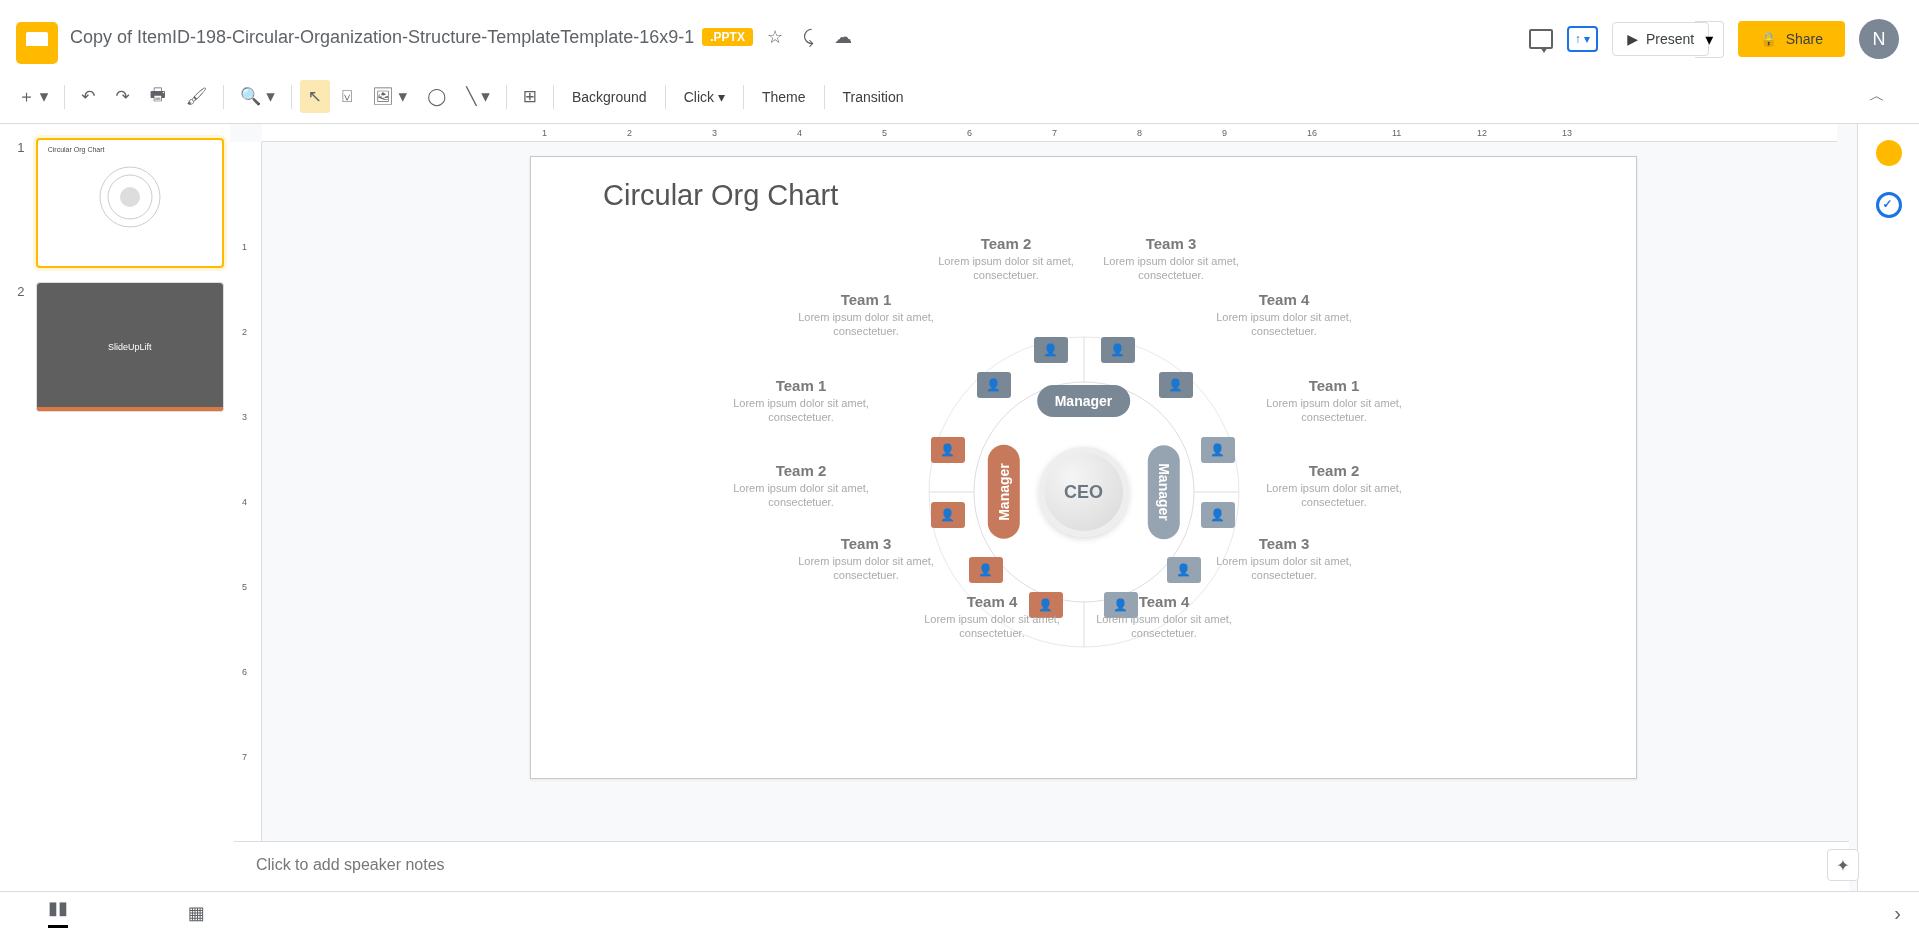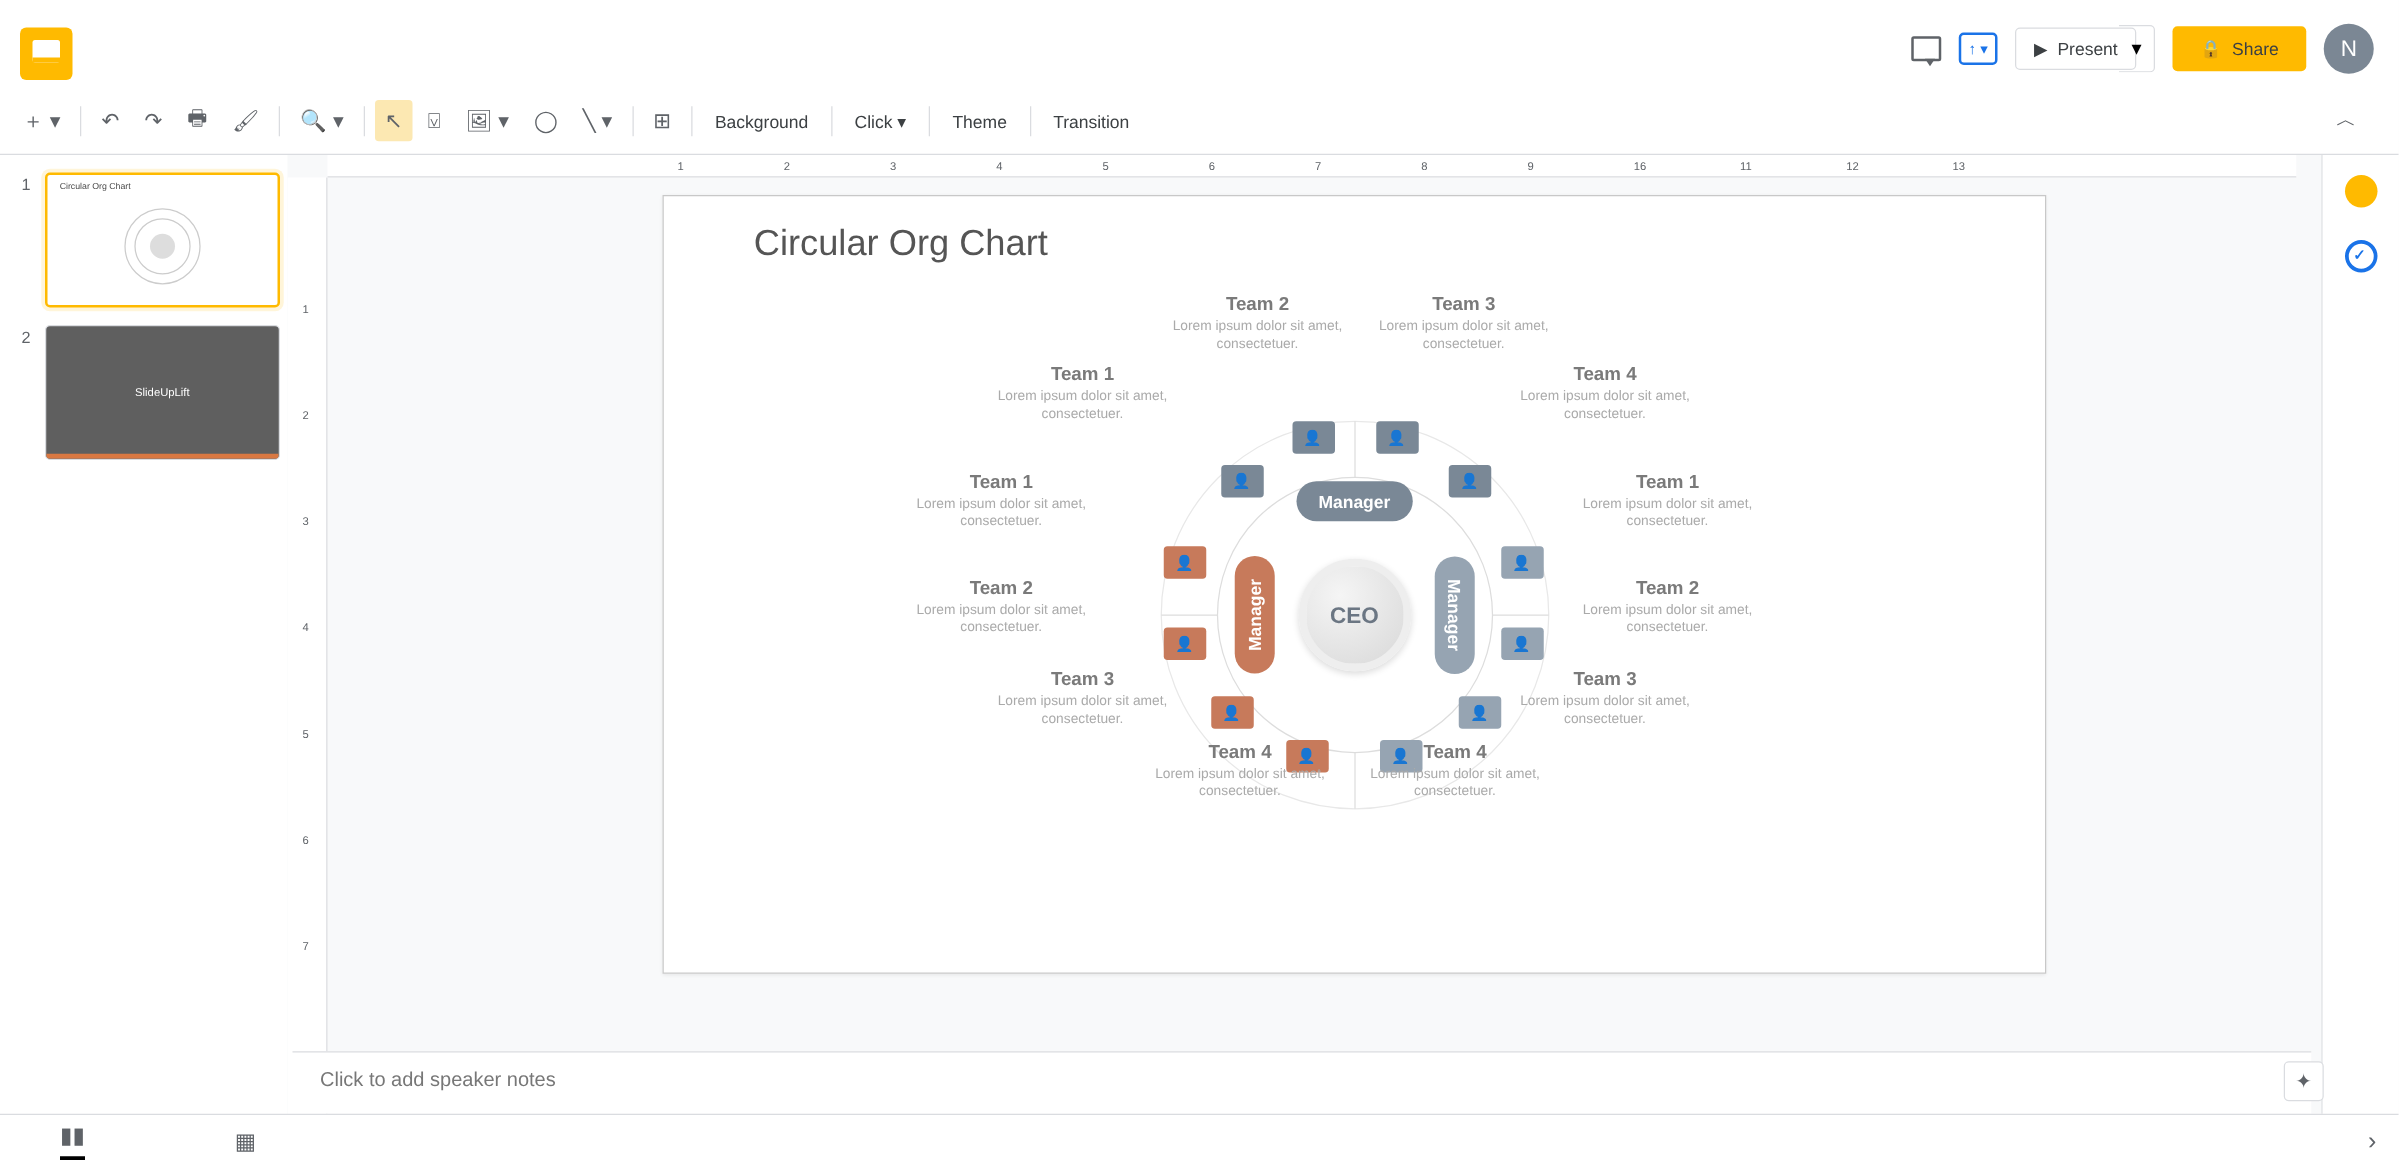--- a/index.html
+++ b/index.html
@@ -82,6 +82,13 @@
 <div class="header">
   <div class="logo"></div>
   <div class="title-area">
+    <div class="title-row">
+      <span class="doc-title">Copy of ItemID-198-Circular-Organization-Structure-TemplateTemplate-16x9-1</span>
+      <span class="pptx-badge">.PPTX</span>
+      <span class="header-icon">☆</span>
+      <span class="header-icon">⤹</span>
+      <span class="header-icon">☁</span>
+    </div>
   </div>
   <div class="header-right">
     <div class="comm-icon"></div>

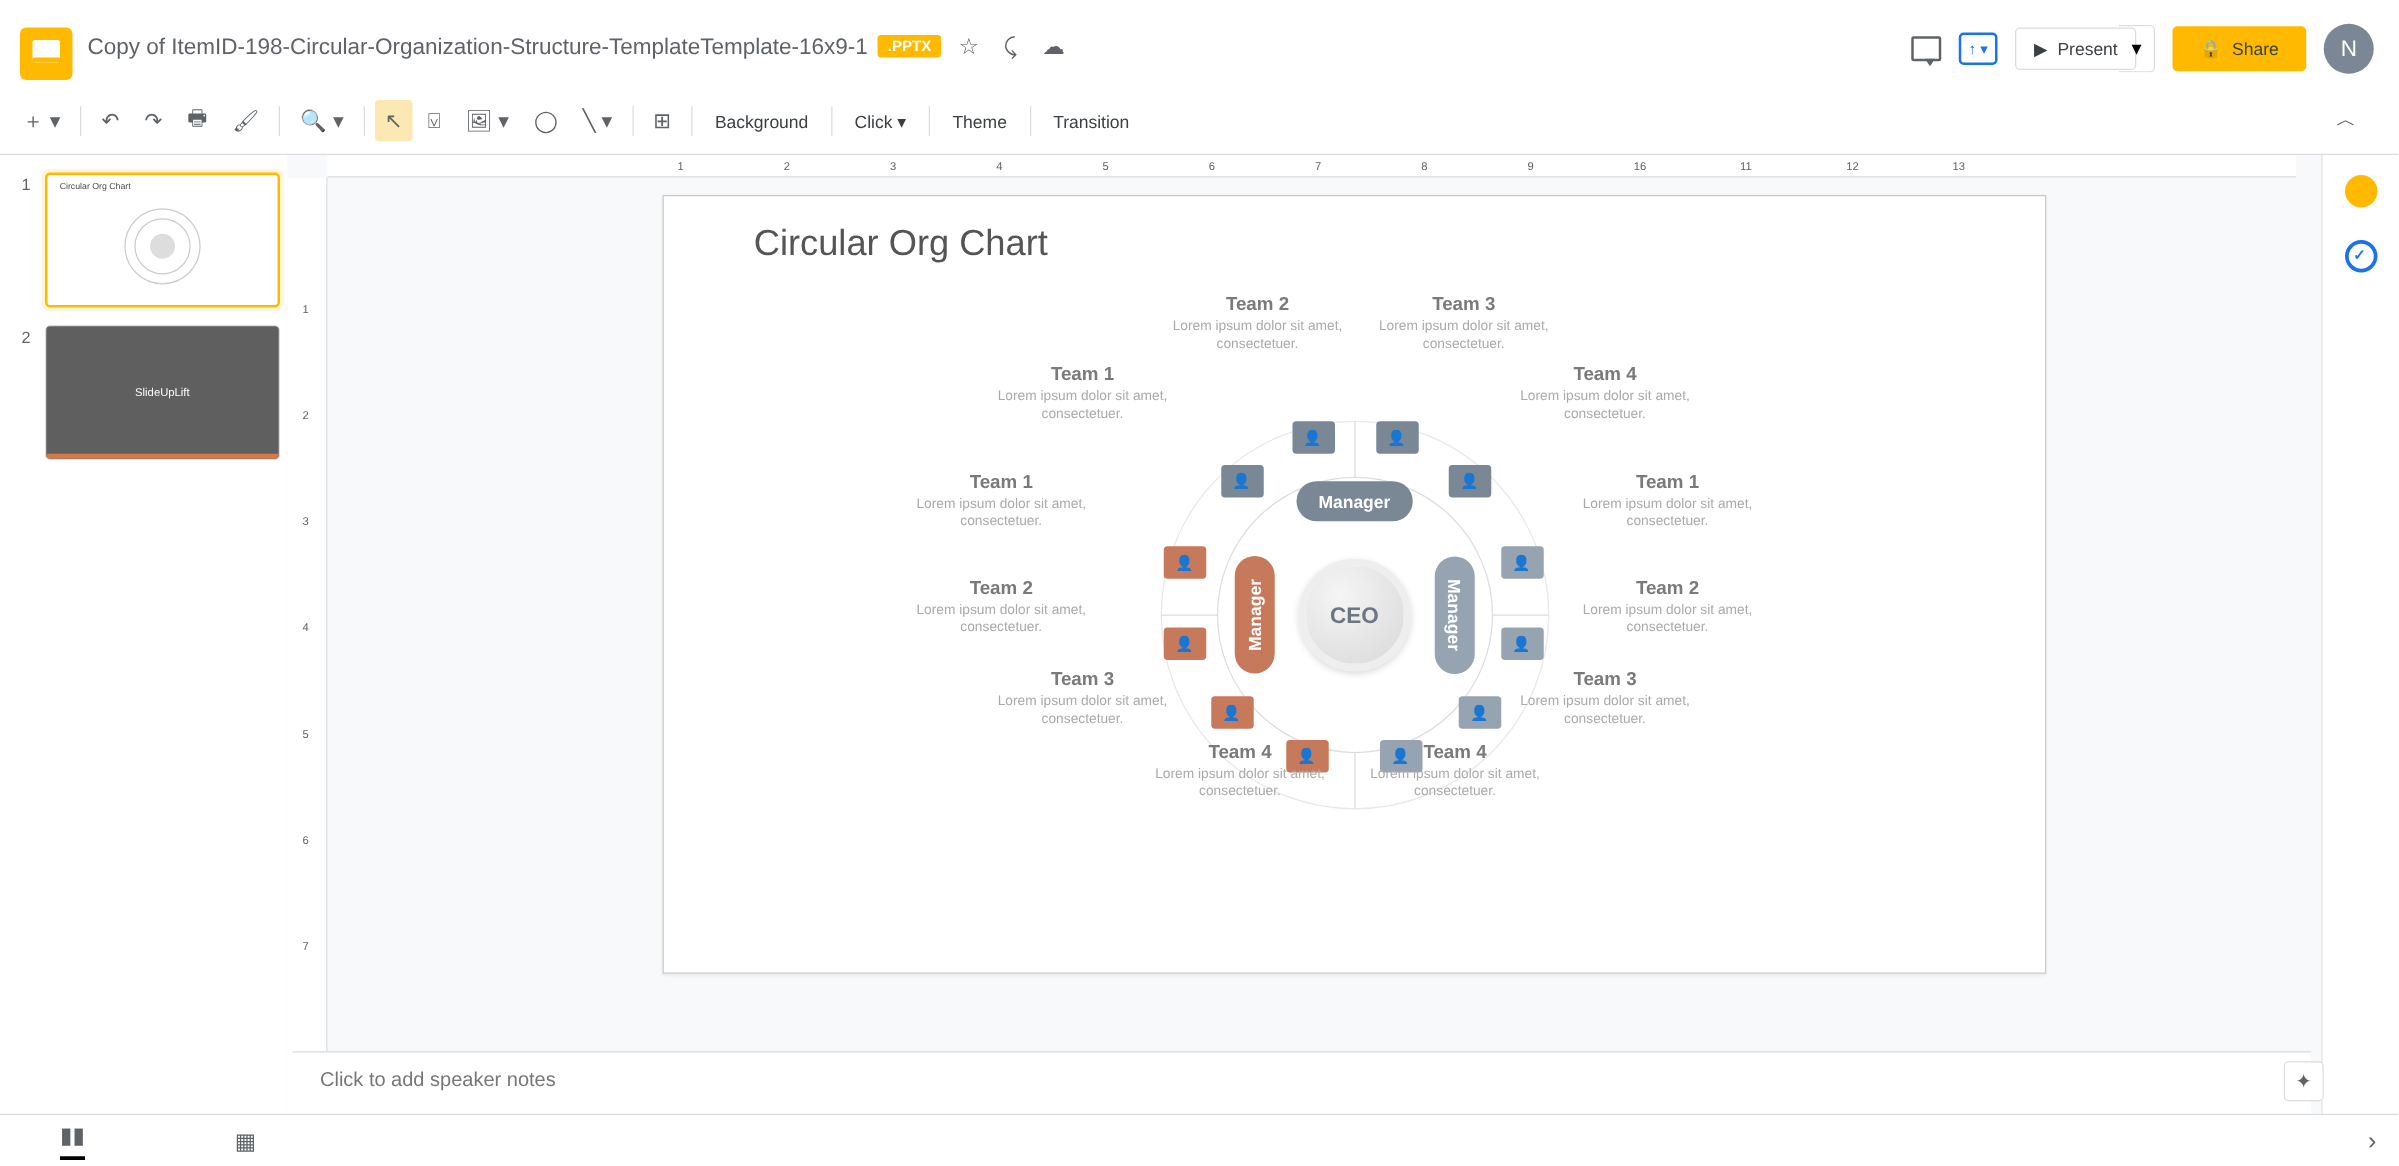--- a/index.html
+++ b/index.html
@@ -35,7 +35,7 @@
 .filmstrip{width:230px;padding:14px 6px;overflow-y:auto}
 .thumb-row{display:flex;margin-bottom:14px}
 .thumb-num{width:30px;text-align:center;font-size:13px;color:#5f6368;padding-top:2px}
-.thumb{width:190px;height:108px;border:1px solid #dadce0;border-radius:4px;background:#fff;position:relative;overflow:hidden;cursor:pointer}
+.thumb{width:190px;height:130px;border:1px solid #dadce0;border-radius:4px;background:#fff;position:relative;overflow:hidden;cursor:pointer}
 .thumb.active{border:2px solid #ffba00;box-shadow:0 0 0 3px rgba(255,186,0,.15)}
 .thumb2{background:#5f5f5f;display:flex;align-items:center;justify-content:center;color:#fff;font-size:9px}
 .thumb2::after{content:"";position:absolute;bottom:0;left:0;right:0;height:4px;background:#d97842}

